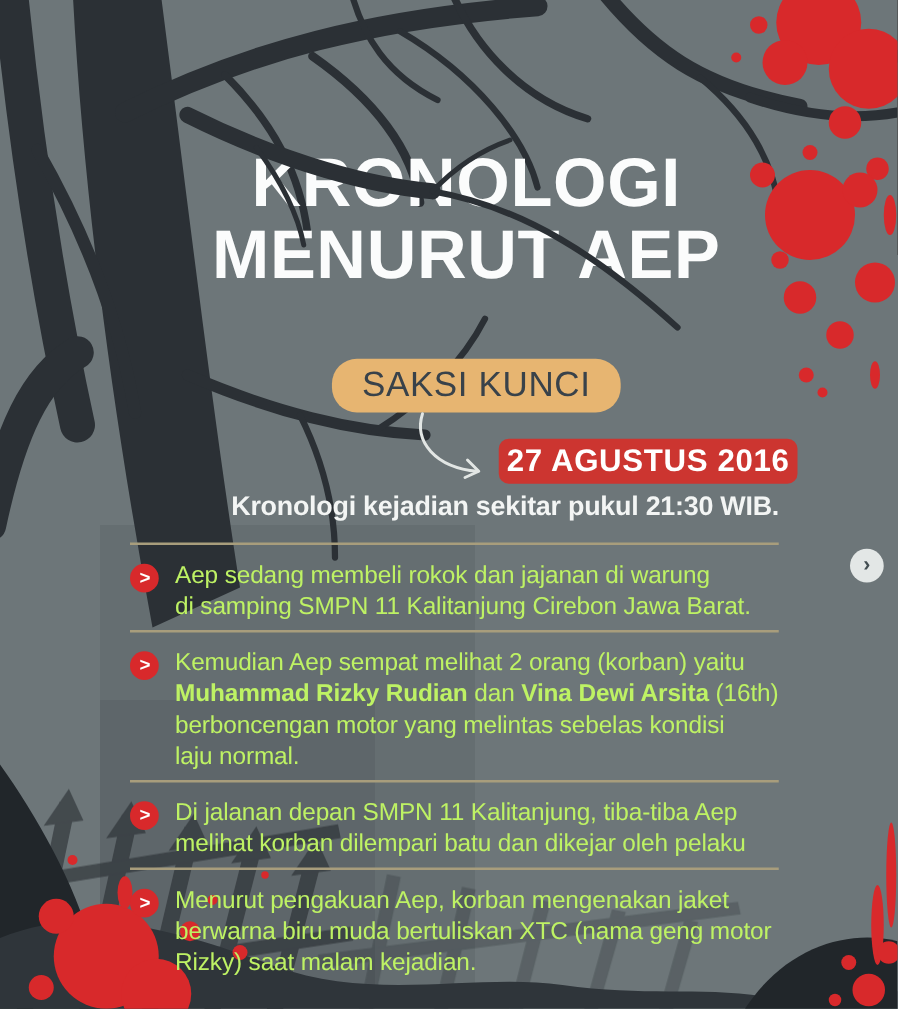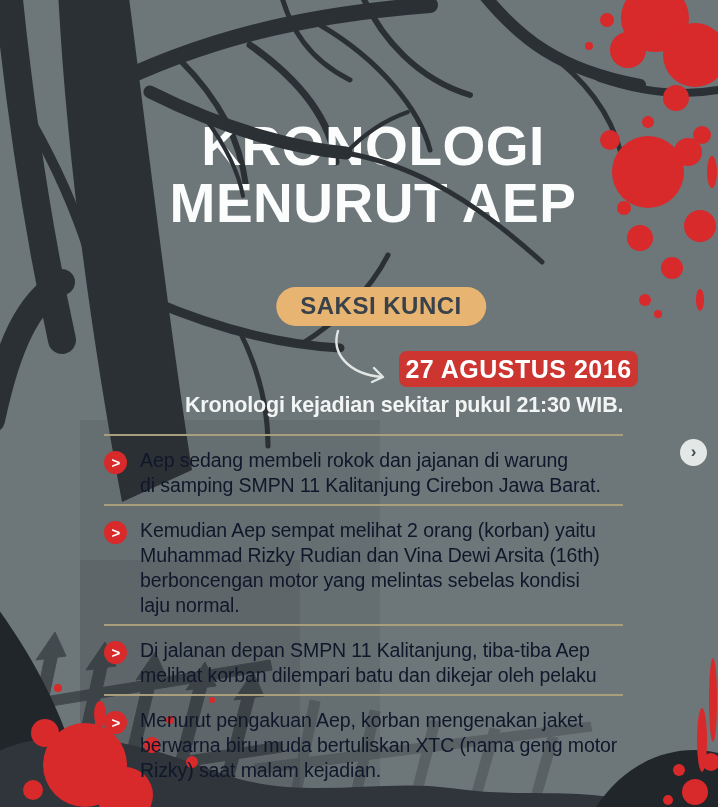--- a/index.html
+++ b/index.html
@@ -31,7 +31,7 @@
     position:absolute;top:287px;left:50%;transform:translateX(-50%);
     margin-left:22px;z-index:2;
     background:var(--badge_bg,#e7b571);color:var(--badge_text,#39424a);
-    font-weight:bold;font-size:24px;letter-spacing:0.5px;
+    font-weight:normal;font-size:28px;letter-spacing:0.5px;
     padding:5px 24px 6px;border-radius:20px;white-space:nowrap;
   }
   .arrow-curve{position:absolute;left:328px;top:329px;z-index:2}

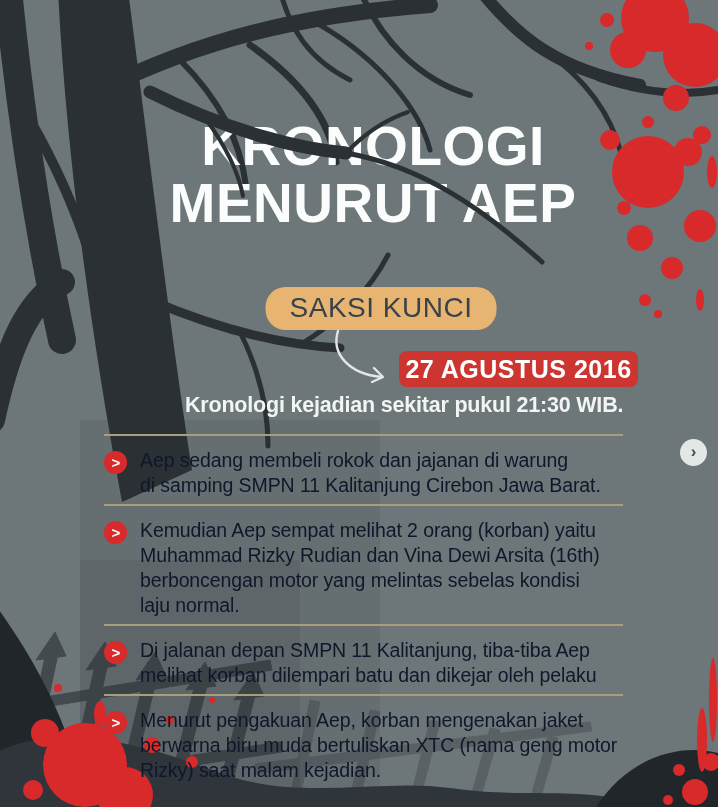--- a/index.html
+++ b/index.html
@@ -59,7 +59,7 @@
     font-size:15px;font-weight:bold;margin-top:3px;line-height:1;
     padding-left:1px;box-sizing:border-box;
   }
-  .tl-text{color:#0f172a;font-size:19.5px;line-height:25px;letter-spacing:-0.1px;}
+  .tl-text{color:#bef264;font-size:19.5px;line-height:25px;letter-spacing:-0.1px;}
   .tl-line{white-space:nowrap}
   .tl-text .b{font-weight:normal}
   .carousel-next{

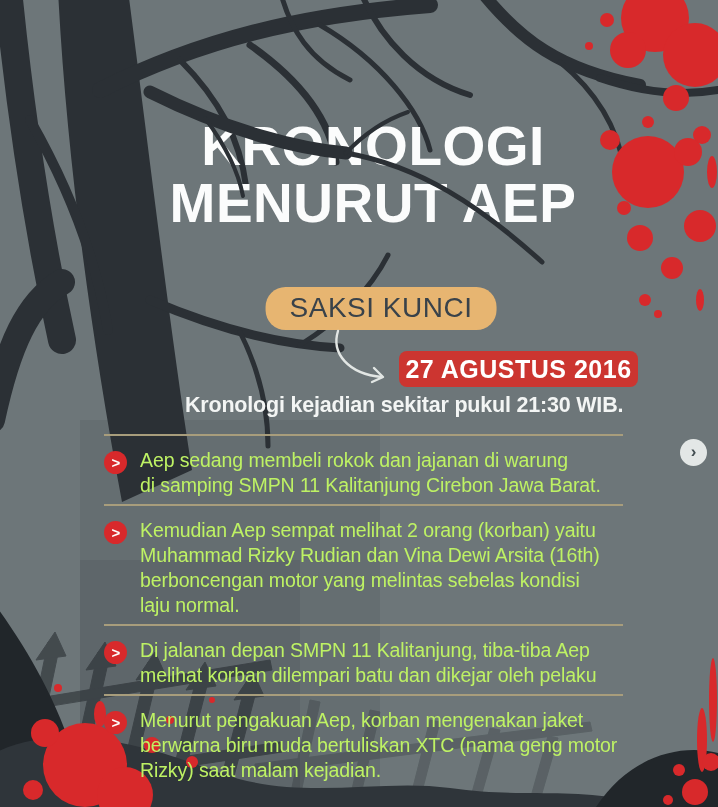--- a/index.html
+++ b/index.html
@@ -61,7 +61,7 @@
   }
   .tl-text{color:#bef264;font-size:19.5px;line-height:25px;letter-spacing:-0.1px;}
   .tl-line{white-space:nowrap}
-  .tl-text .b{font-weight:normal}
+  .tl-text .b{font-weight:bold}
   .carousel-next{
     position:absolute;left:680px;top:439px;width:27px;height:27px;z-index:6;
     border-radius:50%;background:var(--carousel_bg,#e3e7e6);color:#424d51;

